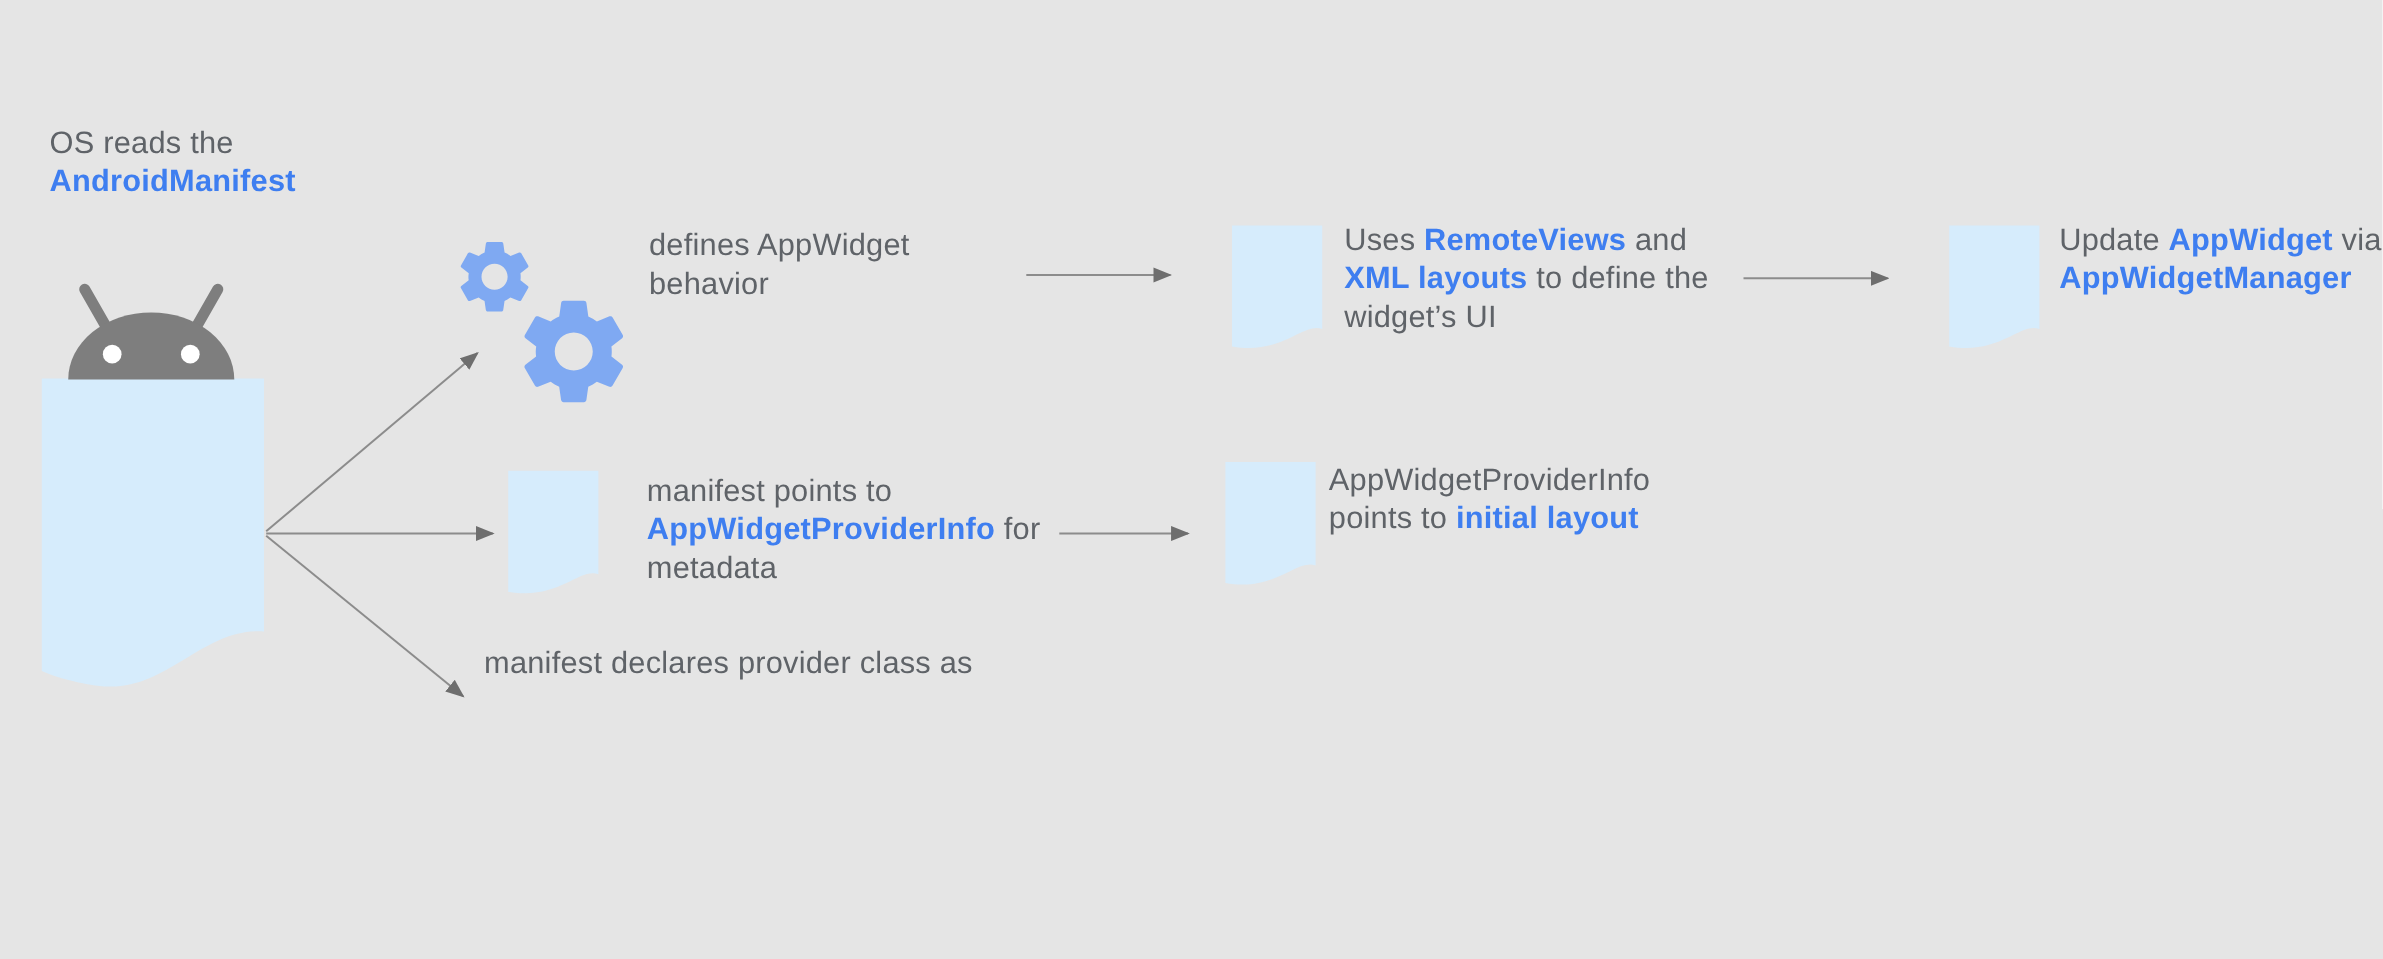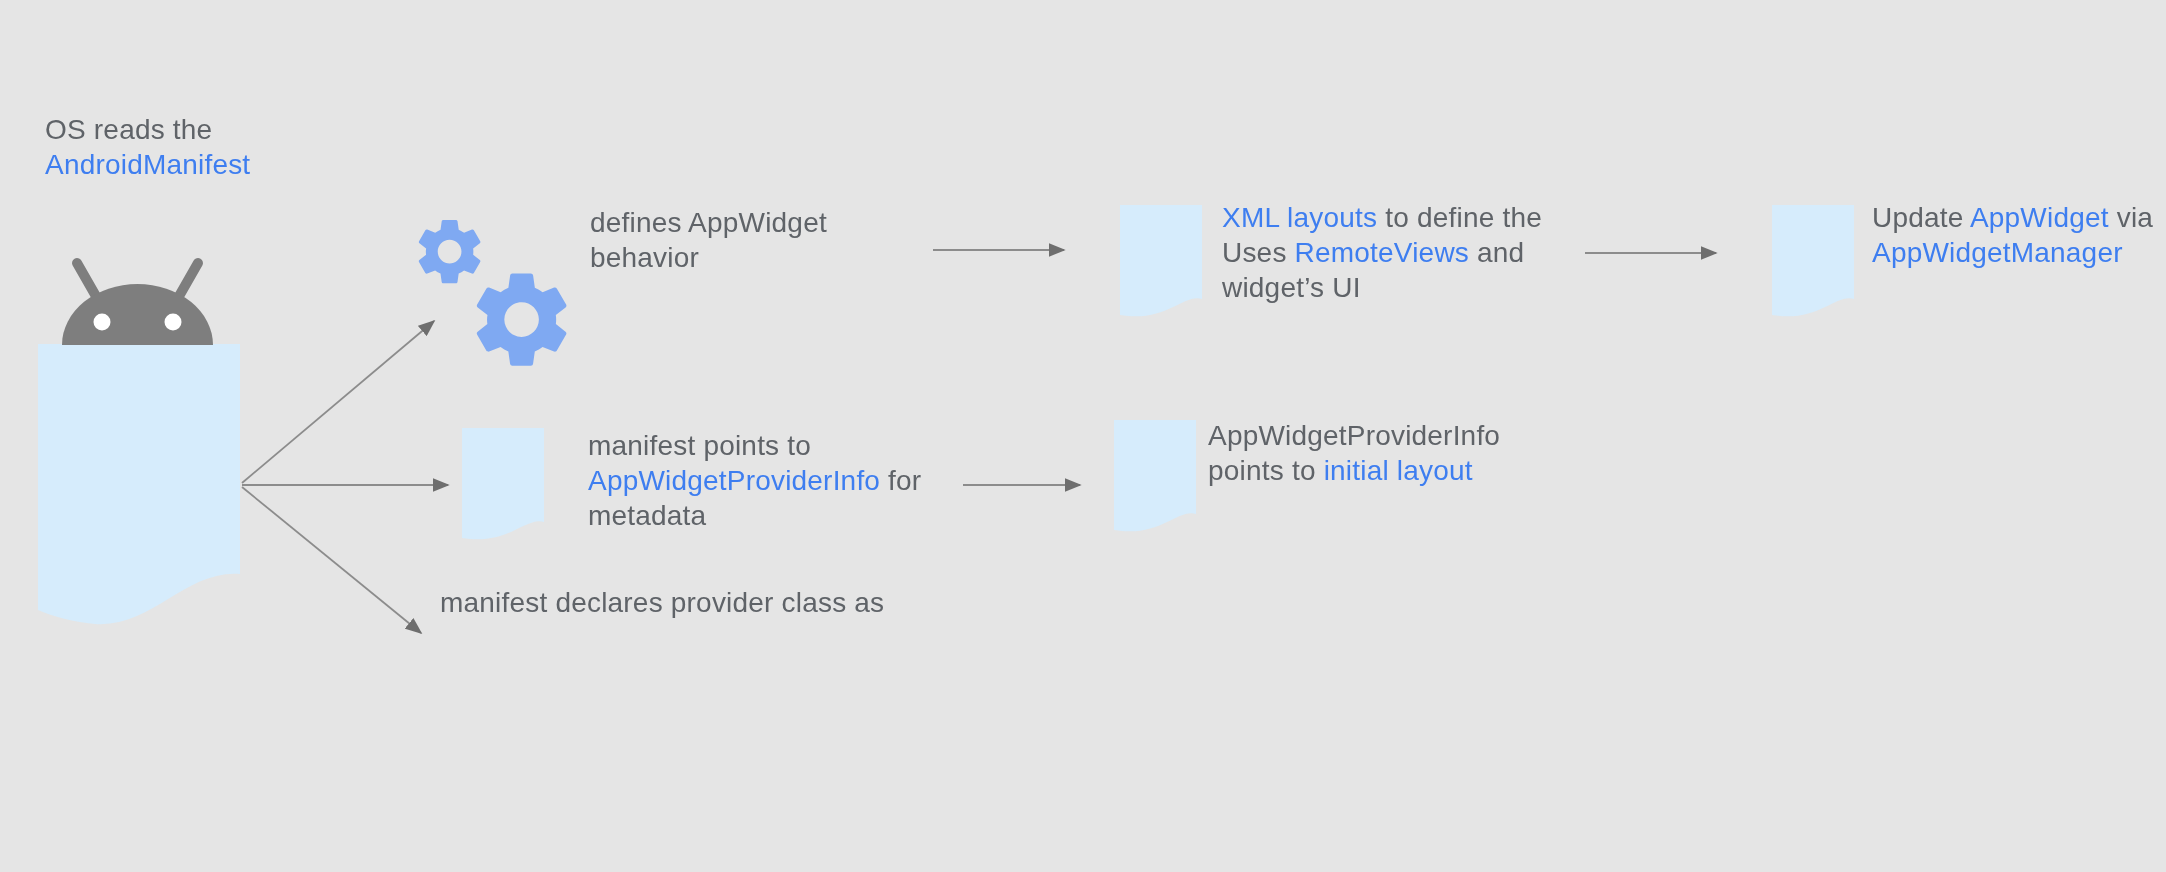--- a/index.html
+++ b/index.html
@@ -20,7 +20,7 @@
     white-space:nowrap;
   }
   .seg-gray{color:#5f6368;font-weight:400;}
-  .seg-blue{color:#3e7ef0;font-weight:400;}
+  .seg-blue{color:#3e7ef0;font-weight:700;}
 </style>
 </head>
 <body>

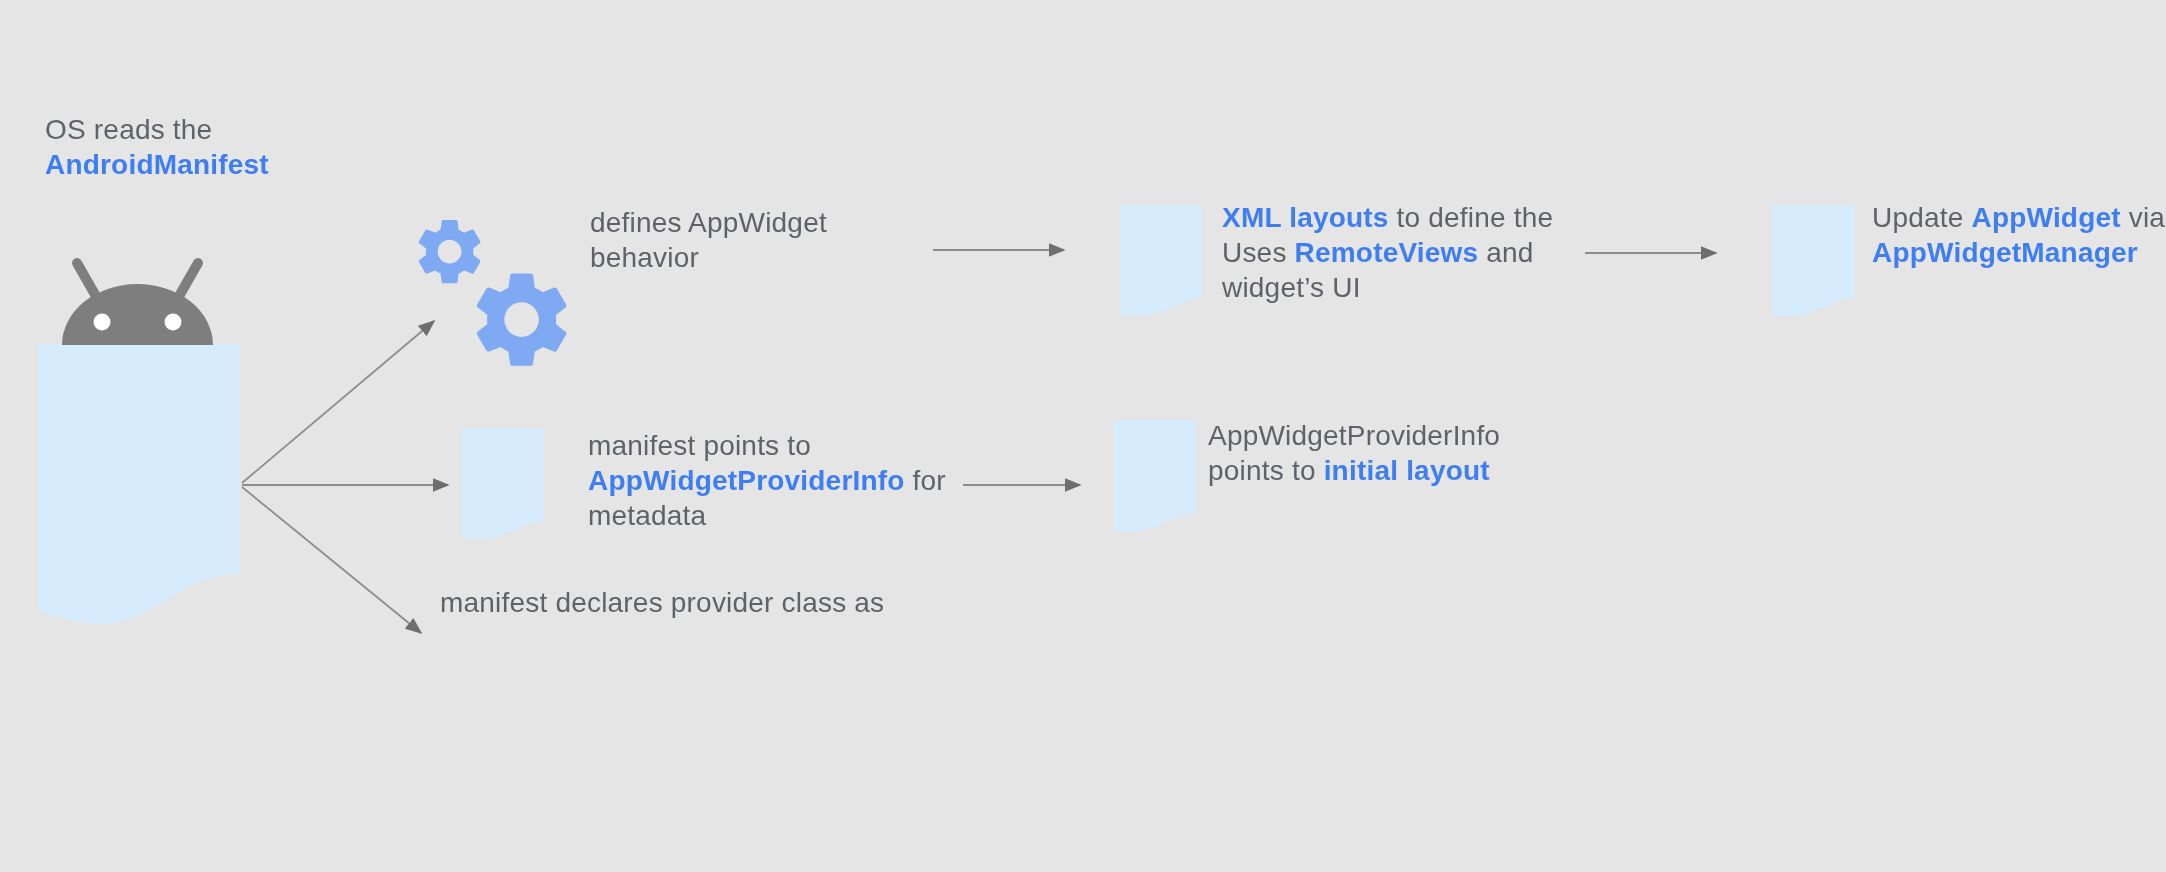--- a/index.html
+++ b/index.html
@@ -79,8 +79,8 @@
   </div>
 
   <div class="node" style="left:1222px;top:200px;">
+    <div><span class="seg-gray">Uses </span><span class="seg-blue">RemoteViews</span><span class="seg-gray"> and</span></div>
     <div><span class="seg-blue">XML layouts</span><span class="seg-gray"> to define the</span></div>
-    <div><span class="seg-gray">Uses </span><span class="seg-blue">RemoteViews</span><span class="seg-gray"> and</span></div>
     <div><span class="seg-gray">widget’s UI</span></div>
   </div>
 

